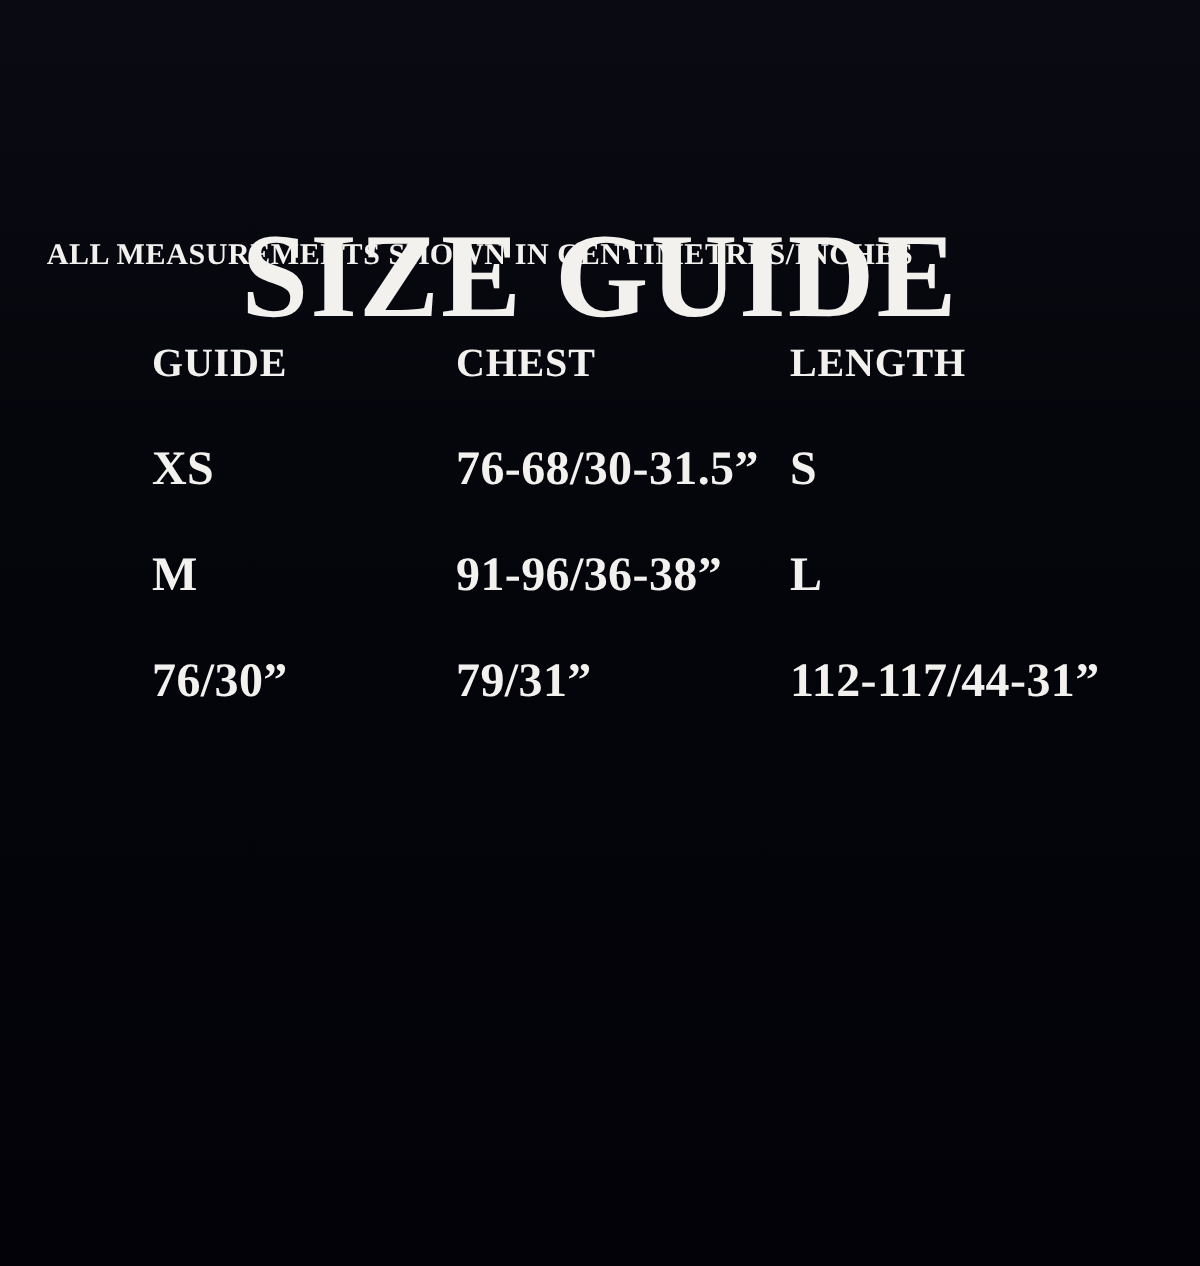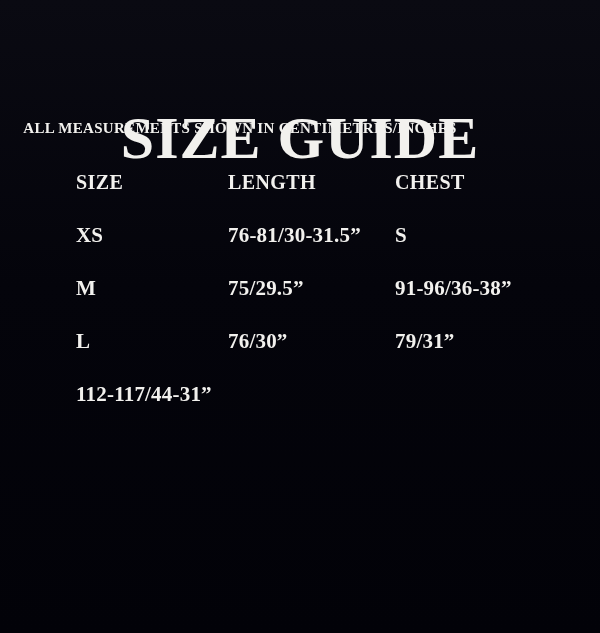--- a/index.html
+++ b/index.html
@@ -71,7 +71,7 @@
 
 <div class="size-table">
 
-  <div class="cell header-cell">SIZE</div>
+  <div class="cell header-cell">GUIDE</div>
   <div class="cell header-cell">LENGTH</div>
   <div class="cell header-cell">CHEST</div>
 

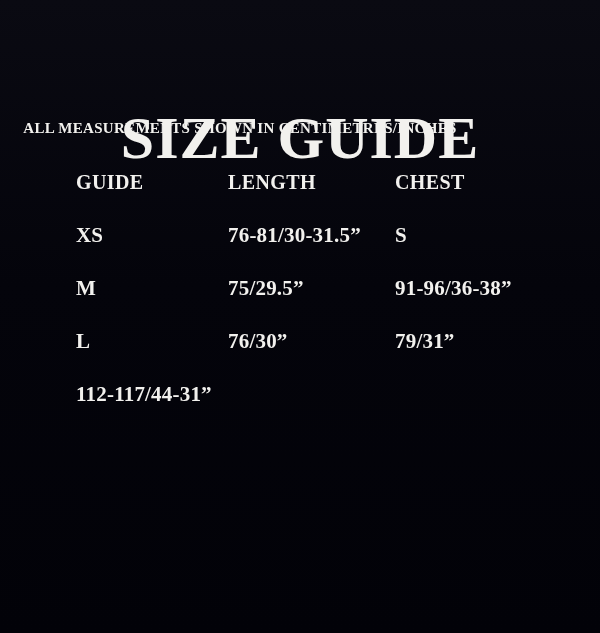--- a/index.html
+++ b/index.html
@@ -72,8 +72,8 @@
 <div class="size-table">
 
   <div class="cell header-cell">GUIDE</div>
+  <div class="cell header-cell">CHEST</div>
   <div class="cell header-cell">LENGTH</div>
-  <div class="cell header-cell">CHEST</div>
 
   <div class="cell data-cell">XS</div>
   <div class="cell data-cell">76-81/30-31.5”</div>

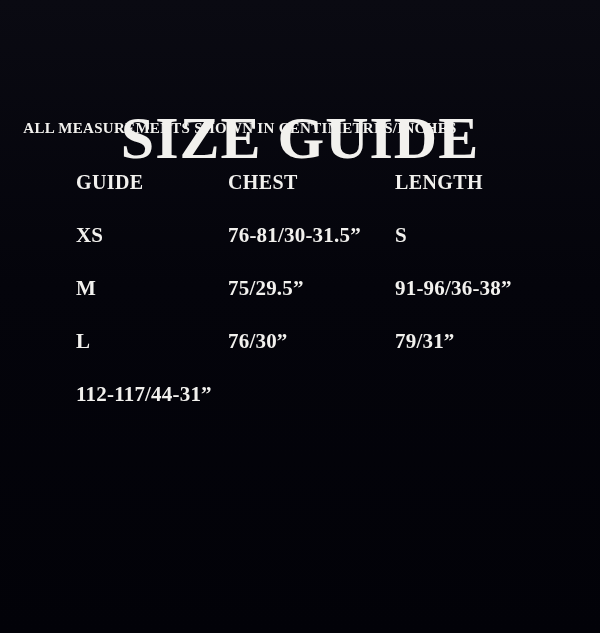--- a/index.html
+++ b/index.html
@@ -58,7 +58,7 @@
     letter-spacing: 0.4px;
   }
   .size-table .data-cell {
-    font-size: 21px;
+    font-size: 24px;
     letter-spacing: 0.2px;
   }
 </style>

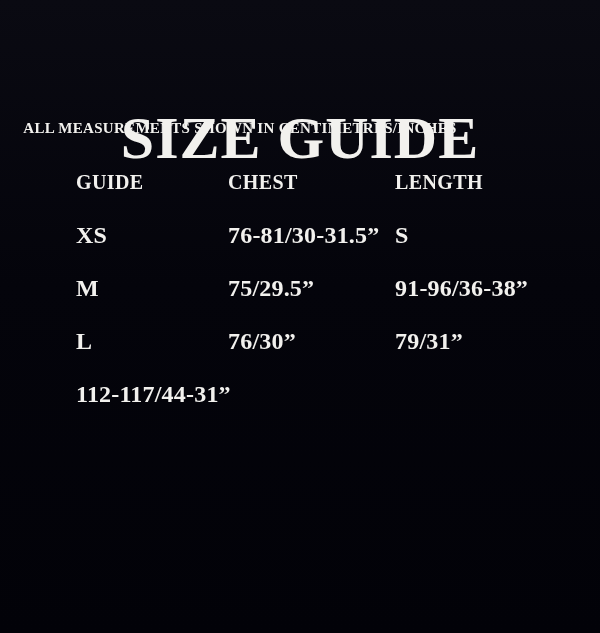--- a/index.html
+++ b/index.html
@@ -76,7 +76,7 @@
   <div class="cell header-cell">LENGTH</div>
 
   <div class="cell data-cell">XS</div>
-  <div class="cell data-cell">76-81/30-31.5”</div>
+  <div class="cell data-cell">76-68/30-31.5”</div>
 
   <div class="cell data-cell">S</div>
 

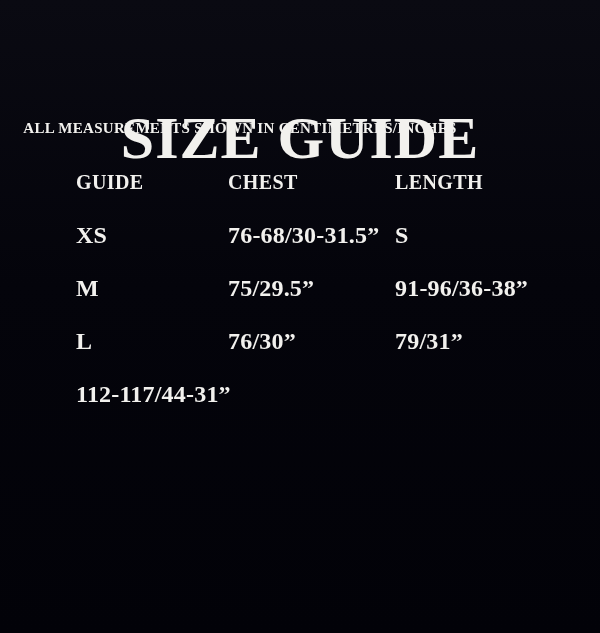--- a/index.html
+++ b/index.html
@@ -81,7 +81,6 @@
   <div class="cell data-cell">S</div>
 
   <div class="cell data-cell">M</div>
-  <div class="cell data-cell">75/29.5”</div>
   <div class="cell data-cell">91-96/36-38”</div>
 
   <div class="cell data-cell">L</div>

